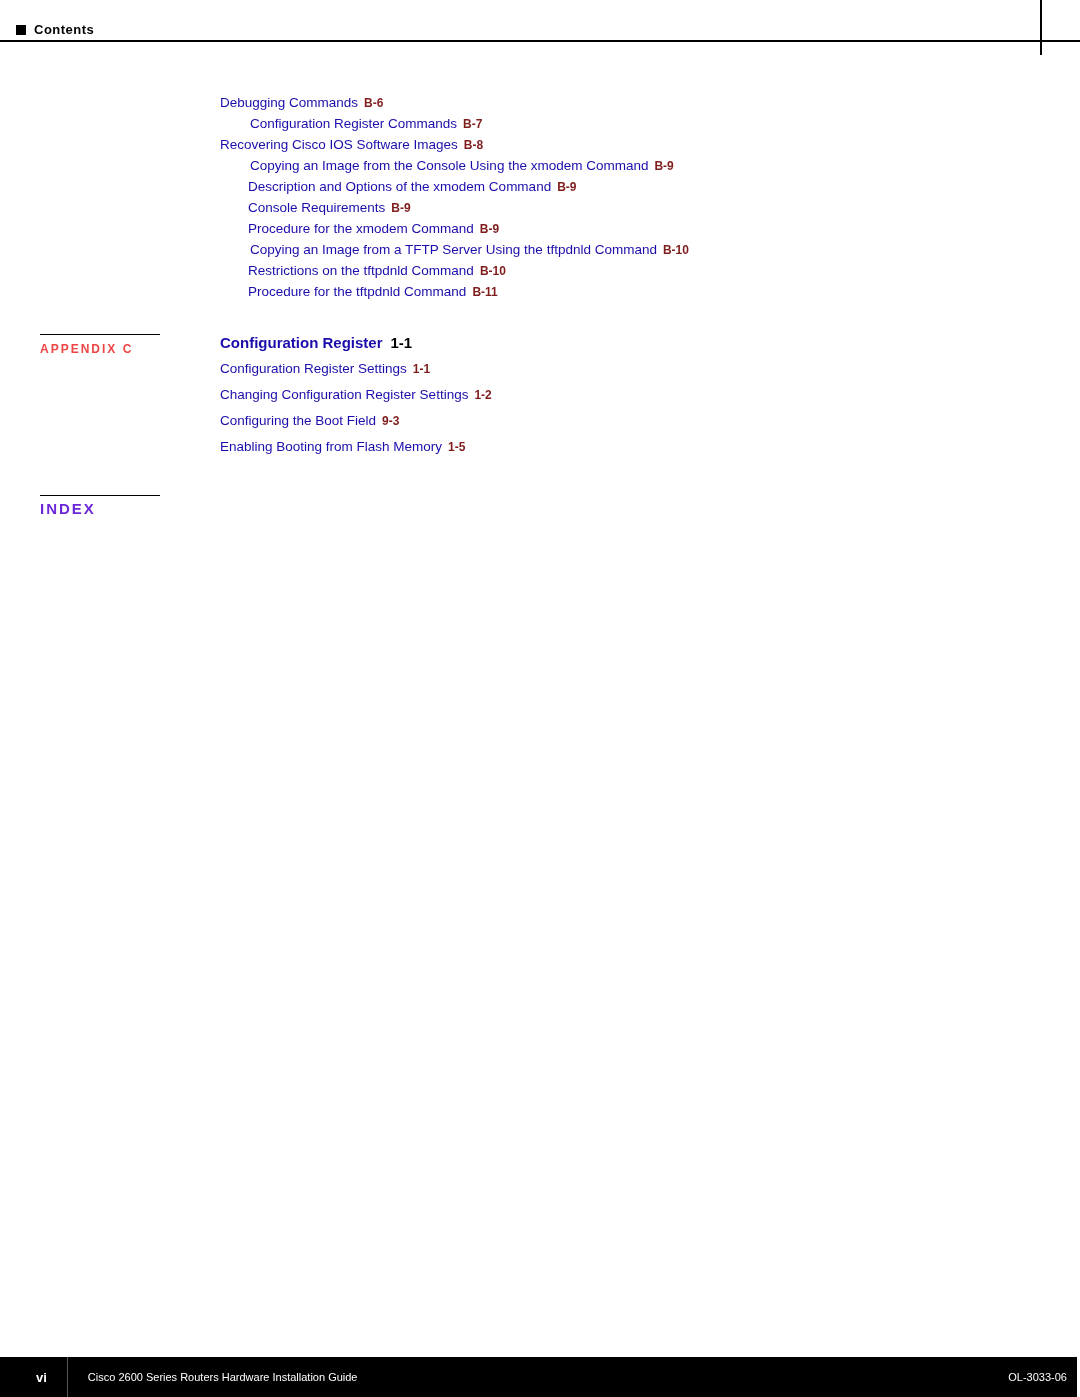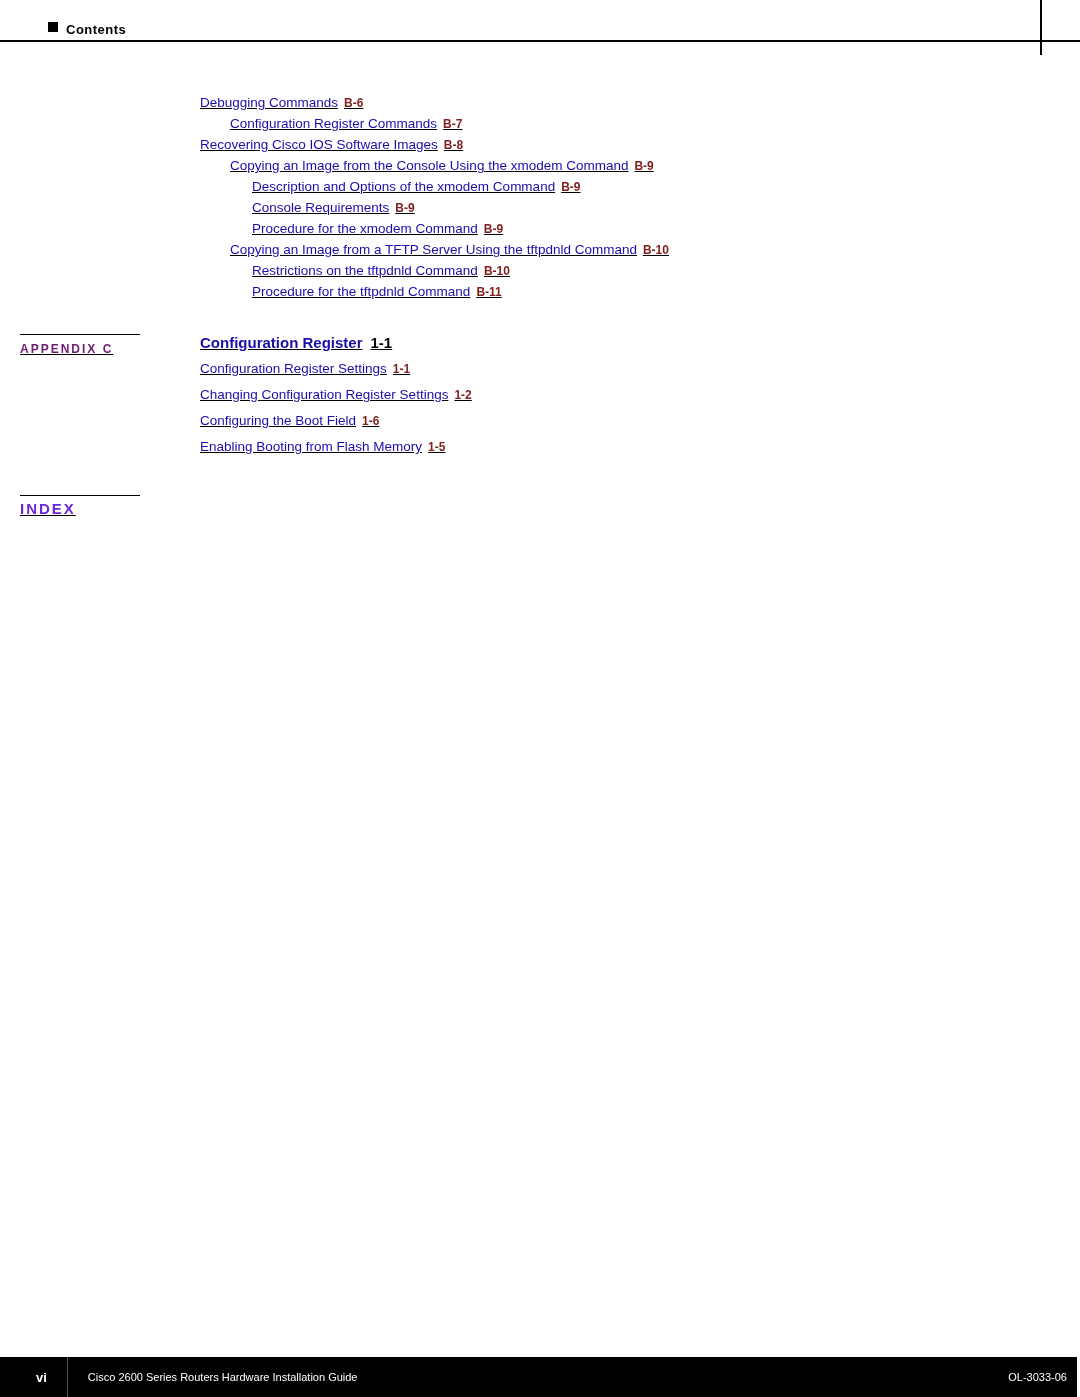--- a/index.html
+++ b/index.html
@@ -38,7 +38,8 @@
     
     .header {
       display: flex;
-      padding: 22px 40px 8px 48px;
+      align-items: center;
+      padding: 22px 40px 8px 16px;
       position: relative;
     }
 

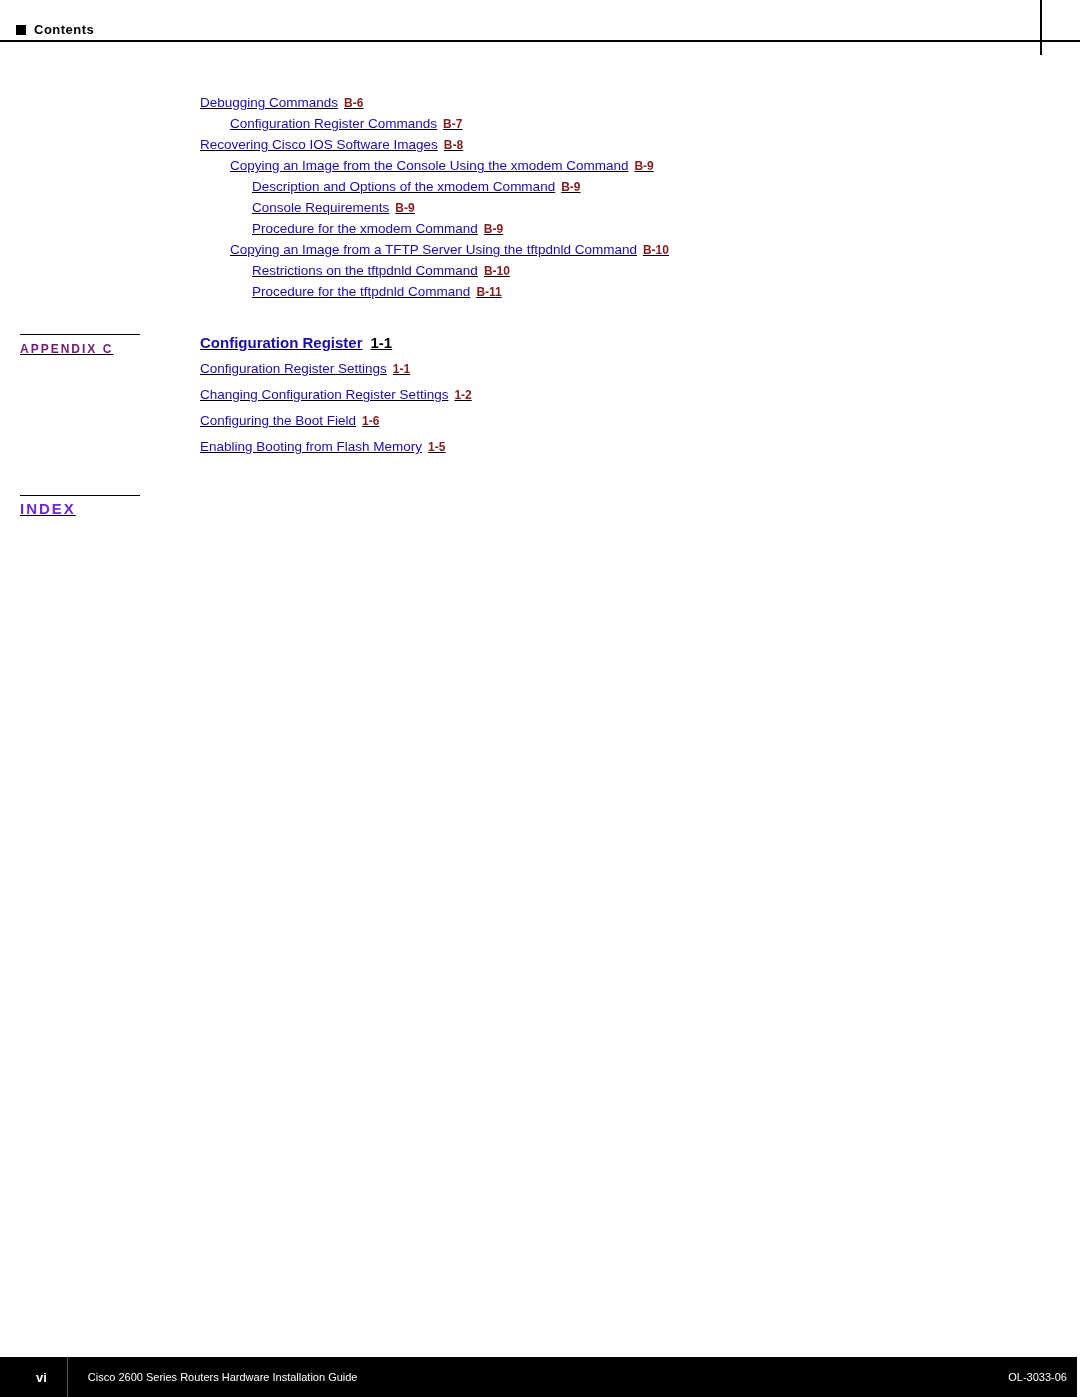--- a/index.html
+++ b/index.html
@@ -72,8 +72,7 @@
     
     .content {
       flex: 1;
-      padding: 50px 40px 80px 20px;
-      text-decoration: underline;
+      padding: 50px 40px 80px 40px;
     }
 
     .toc-section {

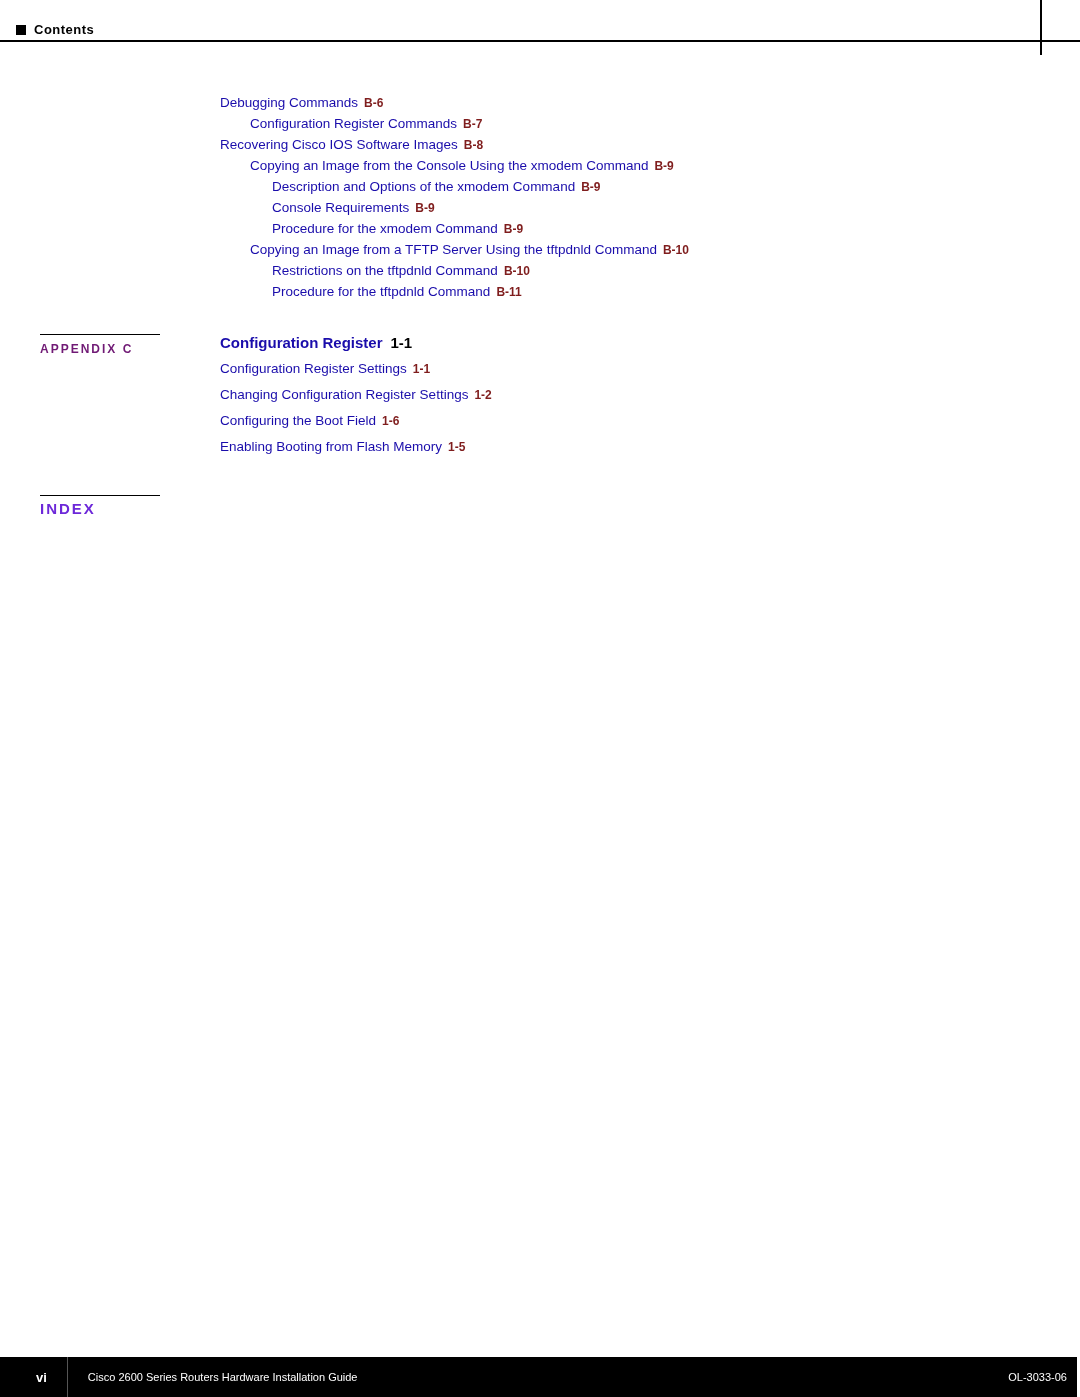--- a/index.html
+++ b/index.html
@@ -103,7 +103,7 @@
     
     .indent-0 { margin-left: 0px; }
     .indent-1 { margin-left: 30px; }
-    .indent-2 { margin-left: 52px; }
+    .indent-2 { margin-left: 28px; }
 
     
     .appendix-section {

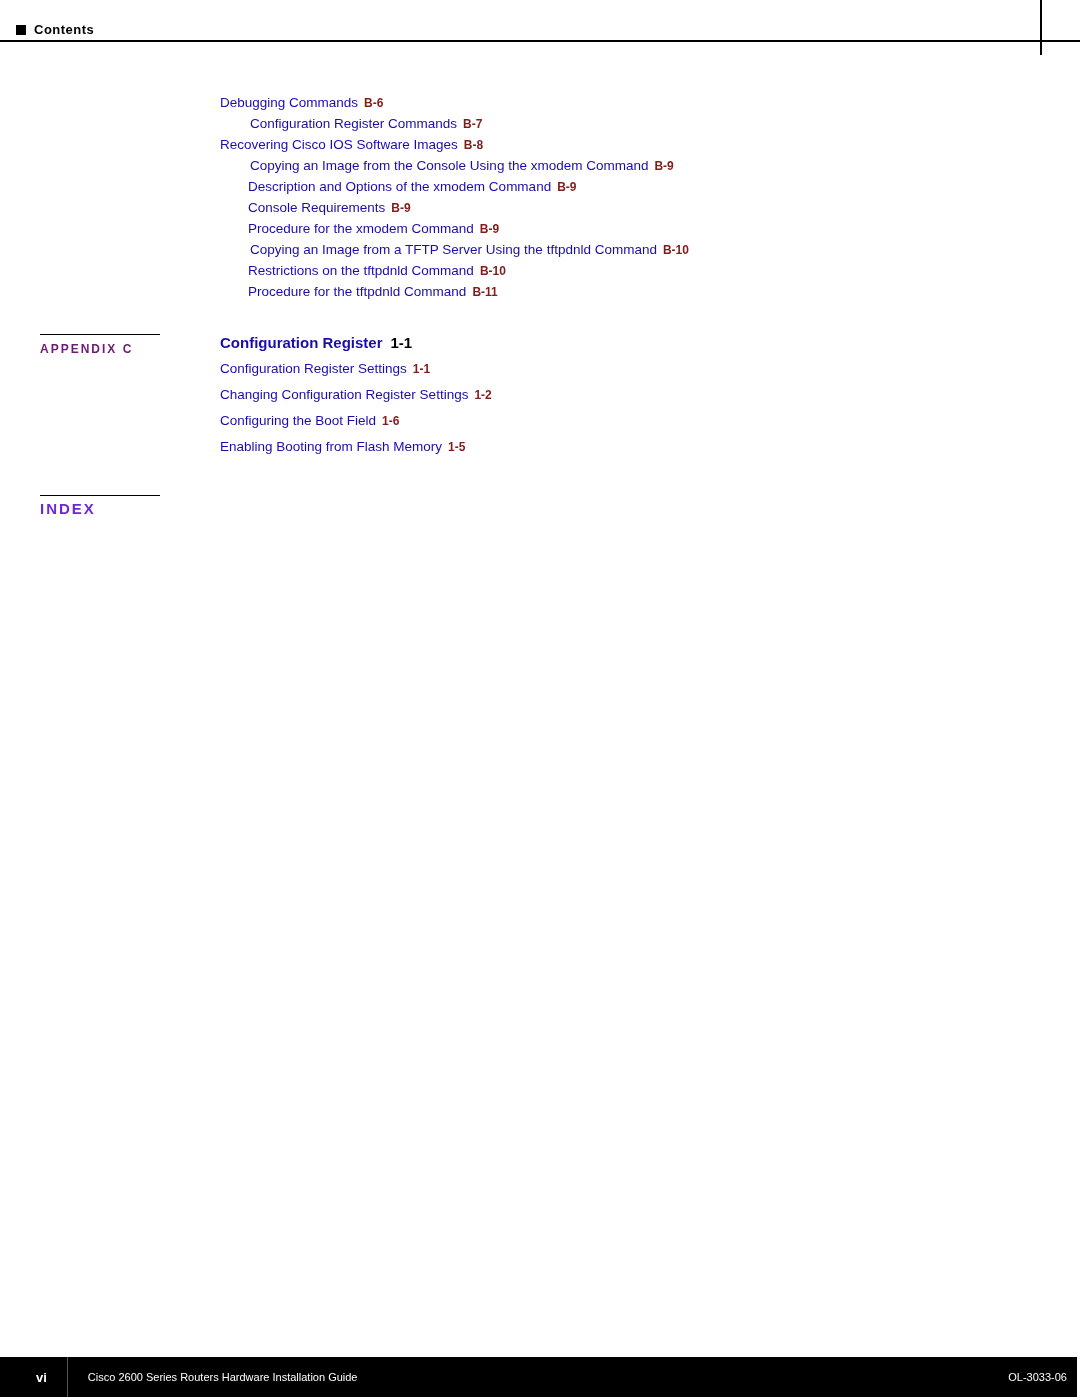--- a/index.html
+++ b/index.html
@@ -124,7 +124,7 @@
       font-size: 12px;
       font-weight: bold;
       letter-spacing: 2px;
-      color: #701a75;
+      color: #ef4444;
       text-transform: uppercase;
       padding-top: 2px;
     }

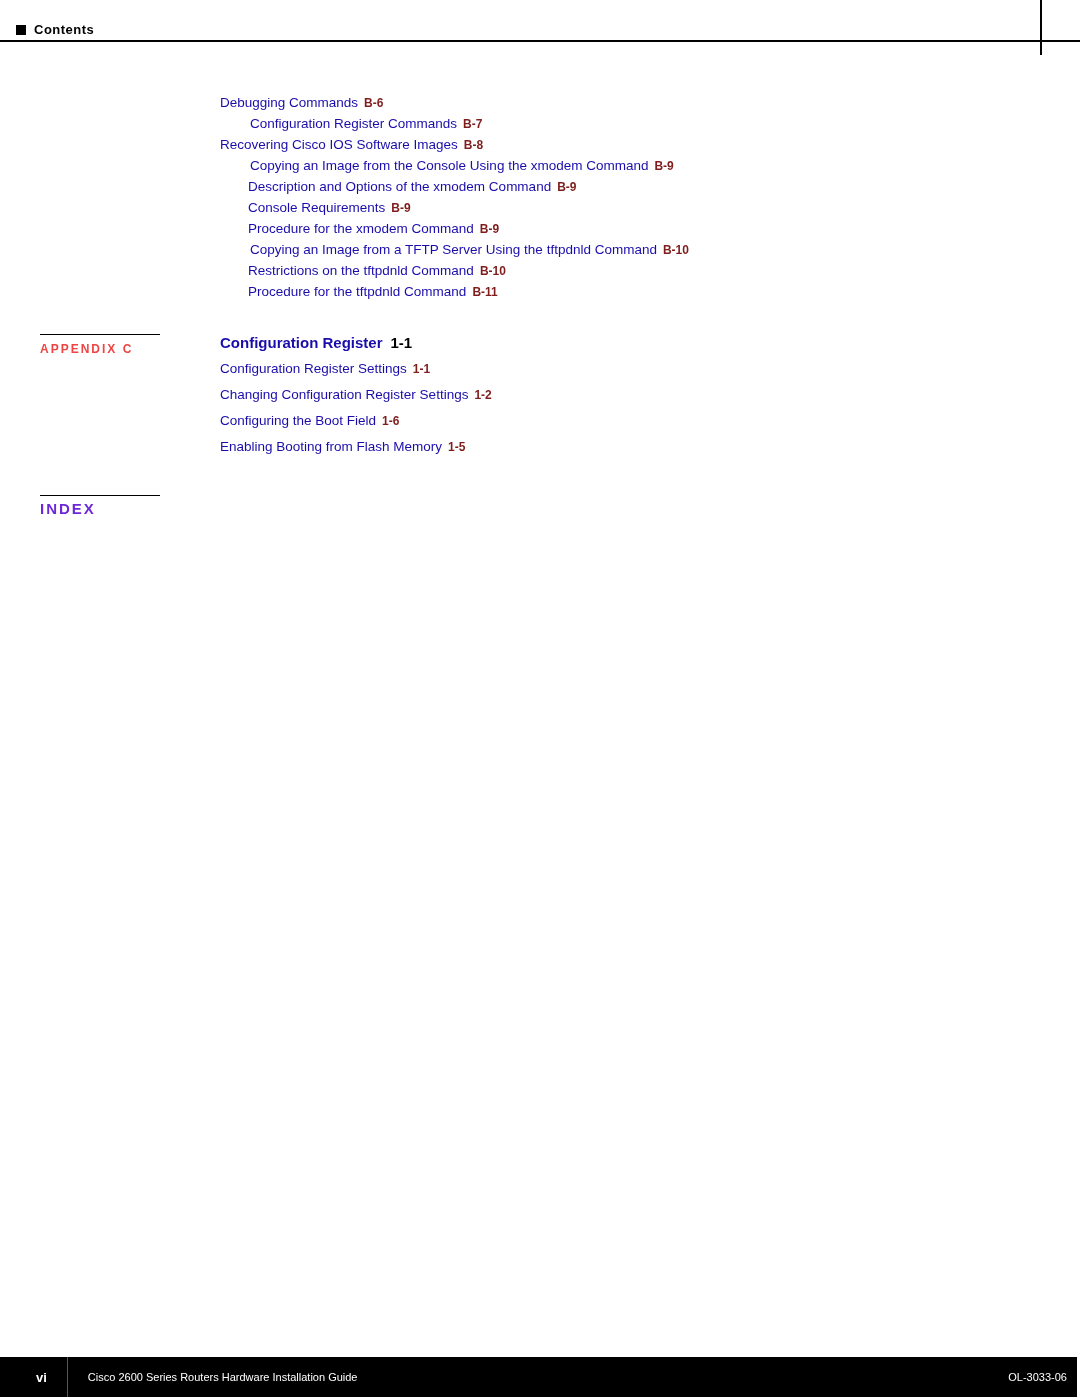--- a/index.html
+++ b/index.html
@@ -345,7 +345,7 @@
 
           <div class="toc-entry indent-0">
             <a class="entry-title">Configuring the Boot Field</a>
-            <span class="page-num">1-6</span>
+            <span class="page-num">9-3</span>
           </div>
 
           <div class="toc-entry indent-0">

